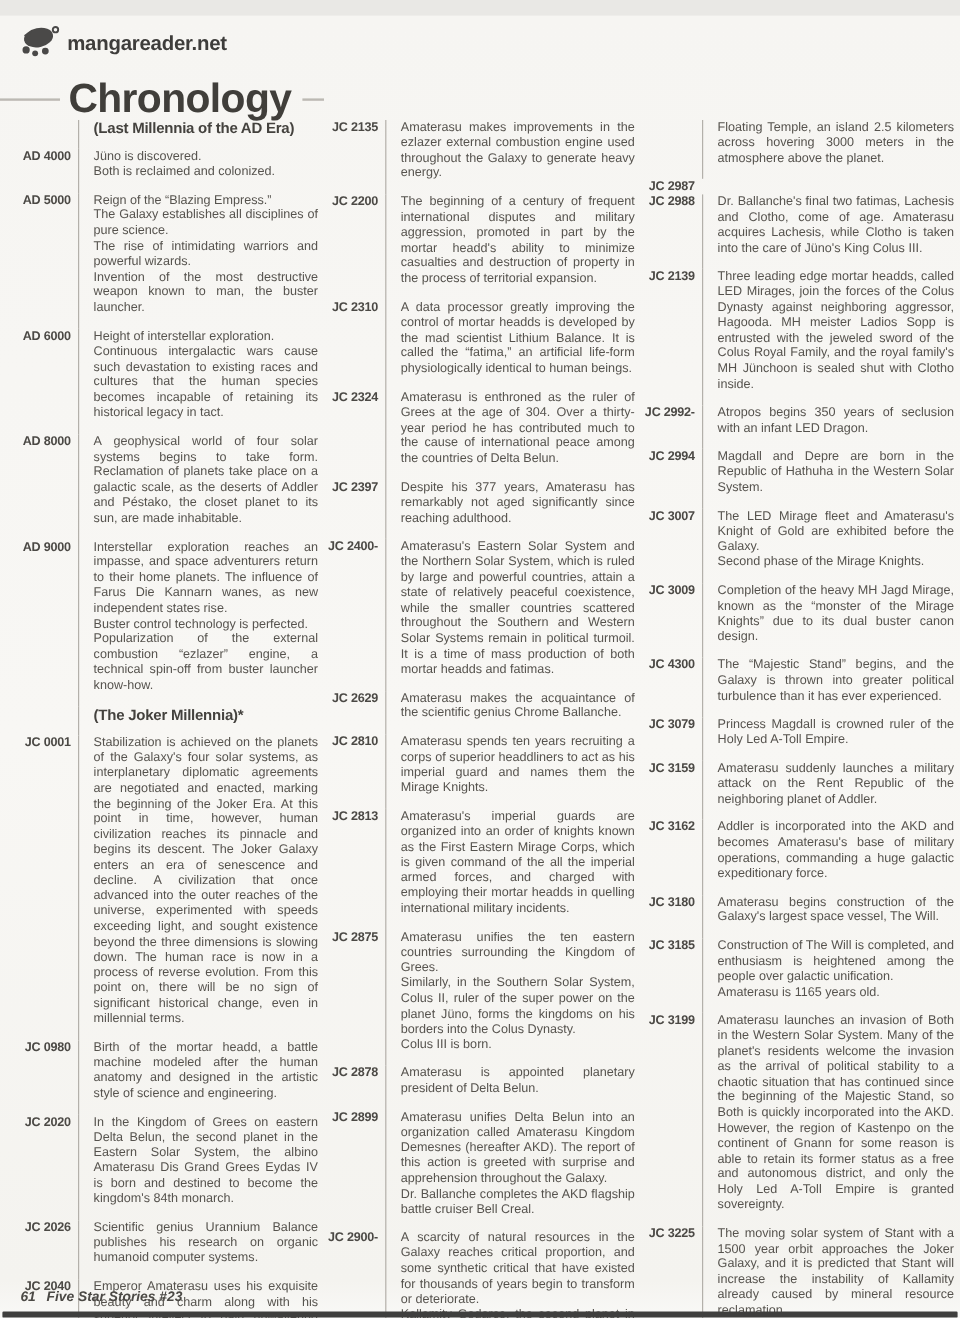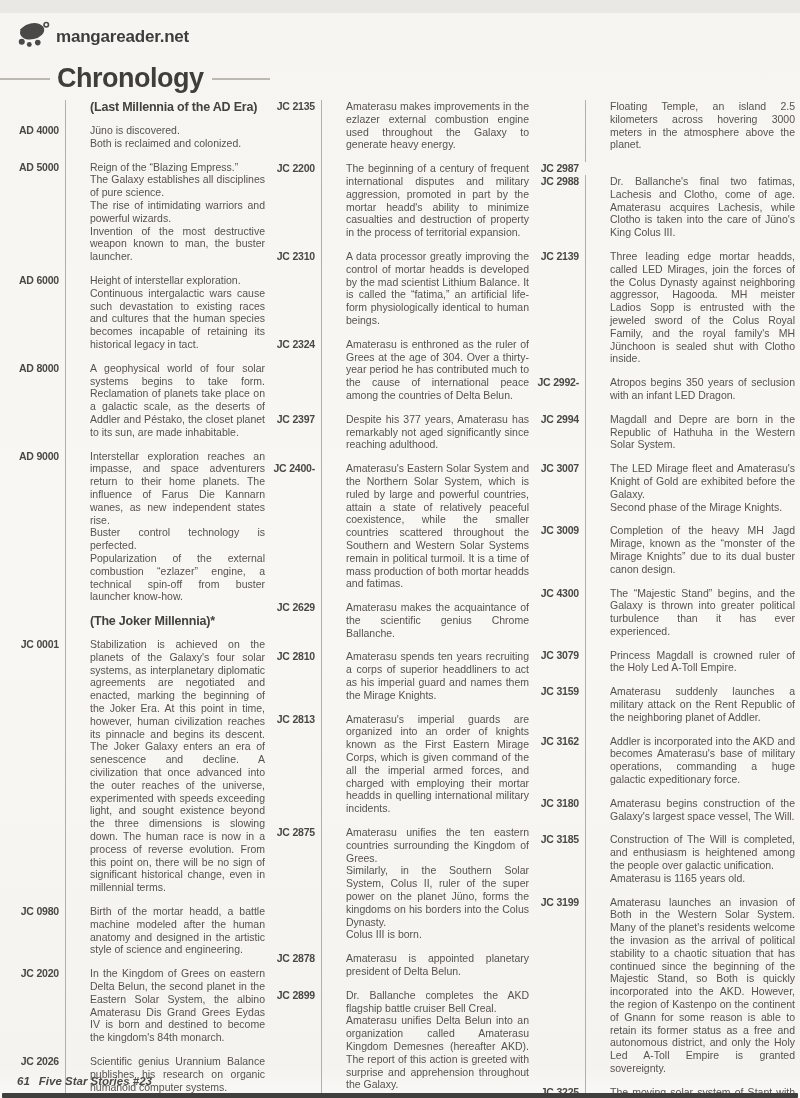--- a/index.html
+++ b/index.html
@@ -18,7 +18,7 @@
   .rule{height:2px;background:#bcb9b3;}
   .rule-left{width:50px;}
   .rule-right{flex:1;}
-  .title{font-size:27px;font-weight:700;color:#403e3a;padding:0 9px 0 7px;letter-spacing:-0.5px;white-space:nowrap;}
+  .title{font-size:34px;font-weight:700;color:#403e3a;padding:0 9px 0 7px;letter-spacing:-0.5px;white-space:nowrap;}
   
   .columns{position:absolute;top:87px;left:15px;display:flex;gap:6px;}
   .col{display:flex;flex-direction:column;}

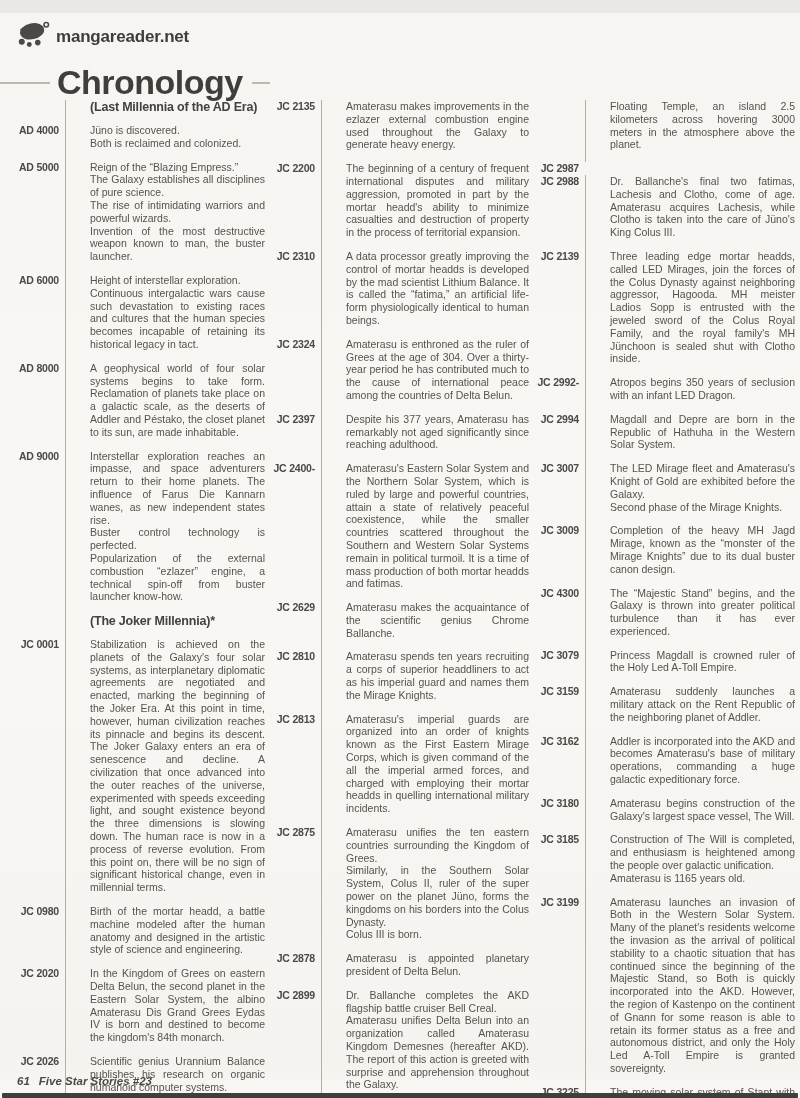--- a/index.html
+++ b/index.html
@@ -31,7 +31,7 @@
     font-weight:700;color:#4b4945;letter-spacing:-0.2px;white-space:nowrap;
   }
   .txt{
-    border-left:1px solid #b3b0aa;padding-left:24px;padding-bottom:11px;
+    border-left:1px solid #b3b0aa;padding-left:12px;padding-bottom:11px;
     font-size:10.5px;line-height:12.8px;color:#56534e;
   }
   .ln{text-align:justify;}

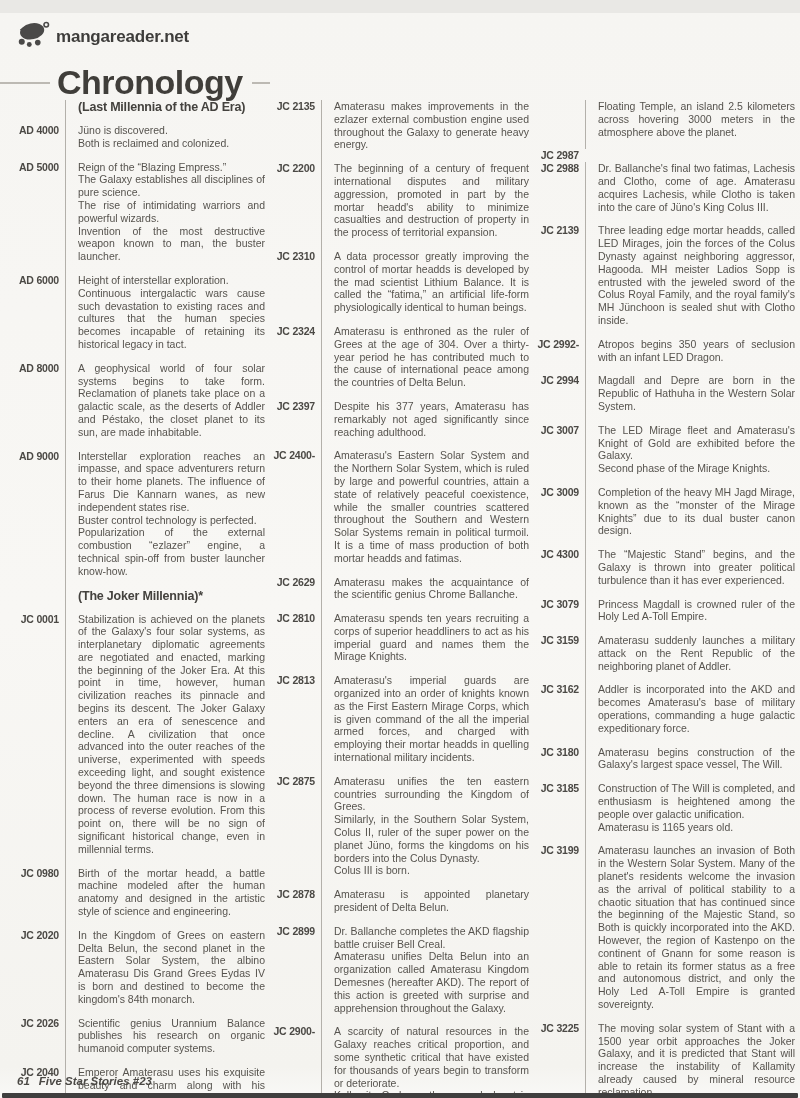--- a/index.html
+++ b/index.html
@@ -224,8 +224,8 @@
         <div class="blk entry">
           <div class="year">JC 2899</div>
           <div class="txt">
+            <div class="ln">Amaterasu unifies Delta Belun into an organization called Amaterasu Kingdom Demesnes (hereafter AKD). The report of this action is greeted with surprise and apprehension throughout the Galaxy.</div>
             <div class="ln">Dr. Ballanche completes the AKD flagship battle cruiser Bell Creal.</div>
-            <div class="ln">Amaterasu unifies Delta Belun into an organization called Amaterasu Kingdom Demesnes (hereafter AKD). The report of this action is greeted with surprise and apprehension throughout the Galaxy.</div>
           </div>
         </div>
         <div class="blk entry">

